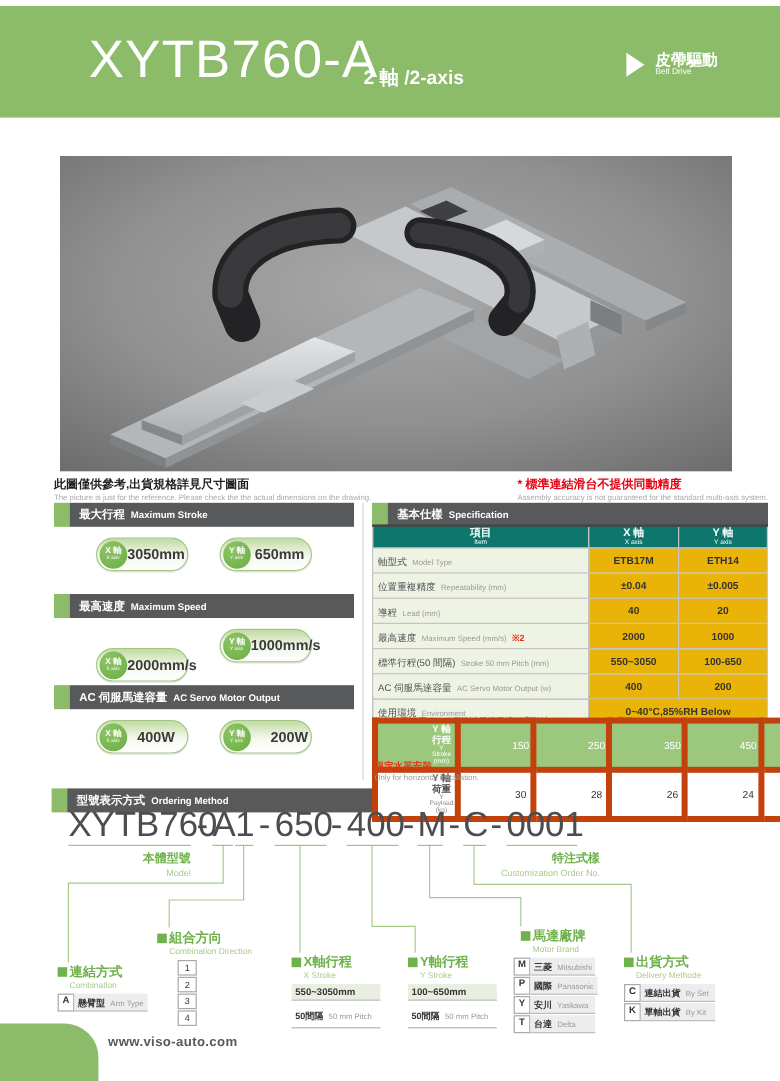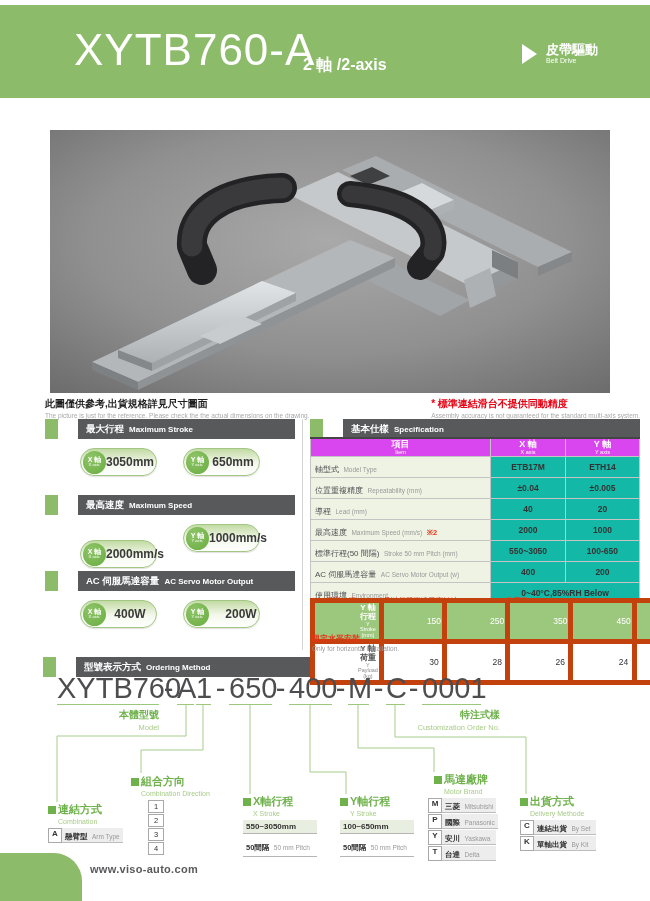--- a/index.html
+++ b/index.html
@@ -23,7 +23,7 @@
   .acc-zh{font-size:10px;font-weight:bold;color:#e60012;}
   .acc-en{font-size:6.5px;color:#a9a9a9;margin-top:1px;}
   
-  .sbar{position:absolute;display:flex;height:20px;gap:20px;}
+  .sbar{position:absolute;display:flex;height:20px;}
   .sq{width:13px;background:#8cbb6a;}
   .bb{flex:1;background:#58595b;color:#fff;display:flex;align-items:center;padding-left:8px;gap:5px;}
   .t-zh{font-size:9.5px;font-weight:bold;}

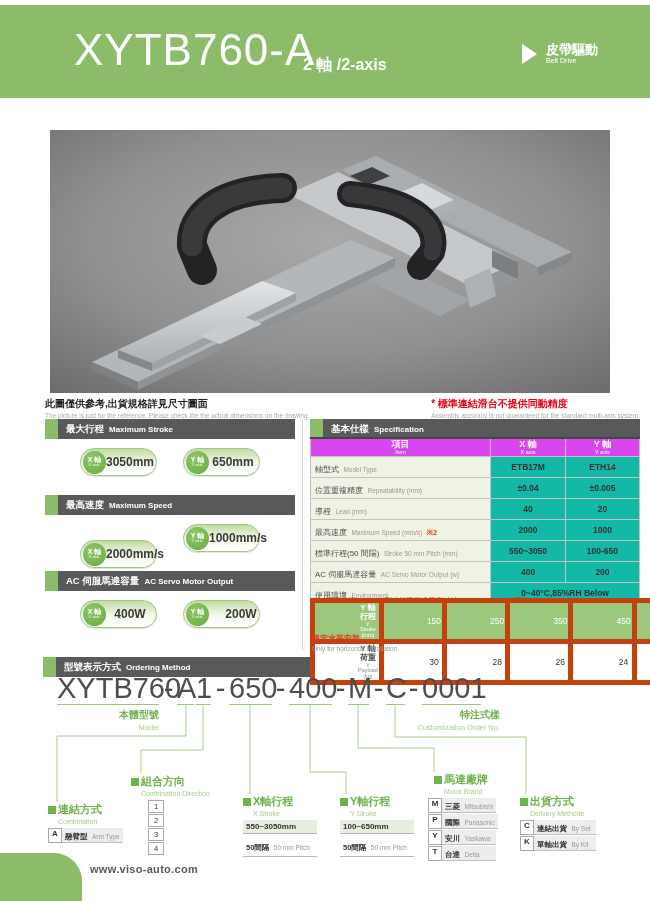--- a/index.html
+++ b/index.html
@@ -43,7 +43,7 @@
   table{border-collapse:collapse;}
   .spec{position:absolute;left:310px;top:437px;width:330px;border-top:2px solid #454545;border-bottom:2px solid #454545;}
   .spec th,.spec td{border:1px solid #c4c4c4;}
-  .spec thead th{background:#d946ef;color:#fff;height:17px;text-align:center;padding:0;}
+  .spec thead th{background:#0f766e;color:#fff;height:17px;text-align:center;padding:0;}
   .hzh{display:block;font-size:9px;font-weight:bold;line-height:1.1;}
   .hen{display:block;font-size:5.5px;font-weight:normal;line-height:1;}
   .spec .lbl{background:#eef3e4;padding:1px 4px;height:15px;width:180px;}

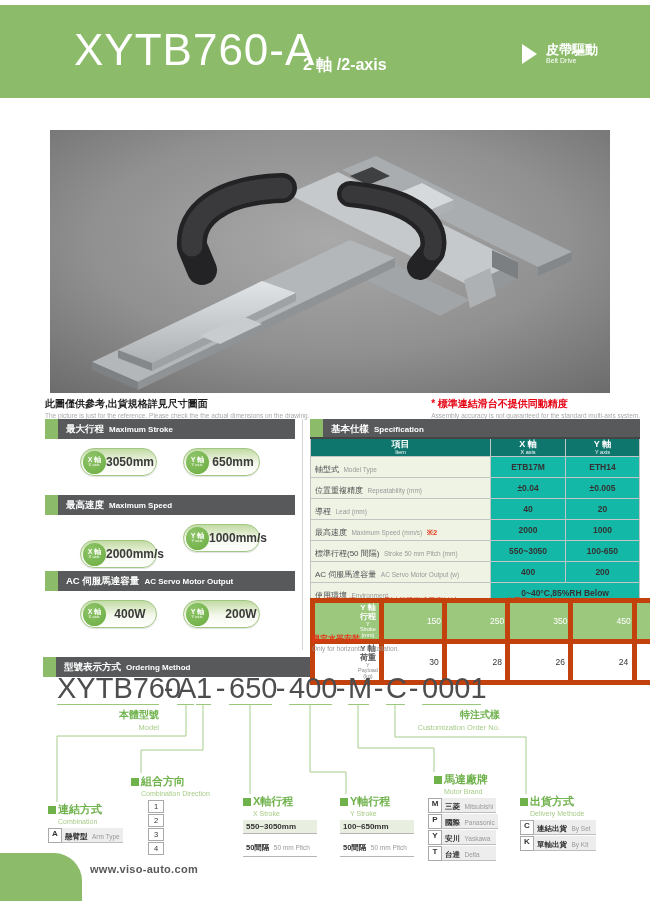--- a/index.html
+++ b/index.html
@@ -50,7 +50,7 @@
   .lzh{font-size:8px;color:#4e4f51;}
   .len{font-size:6.5px;color:#9a9a9a;}
   .mark{font-size:7.5px;color:#e53517;font-weight:bold;}
-  .spec .val{width:74px;text-align:center;font-size:8.5px;font-weight:bold;color:#333;background:#14b8a6;margin-top:24px;}
+  .spec .val{width:74px;text-align:center;font-size:8.5px;font-weight:bold;color:#333;background:#eab308;margin-top:24px;}
   .fn{position:absolute;left:312px;top:596px;text-align:right;}
   .fn-zh{font-size:7.5px;color:#e53517;}
   .fn-en{font-size:6.5px;color:#9a9a9a;margin:1px 0 0 14px;}

